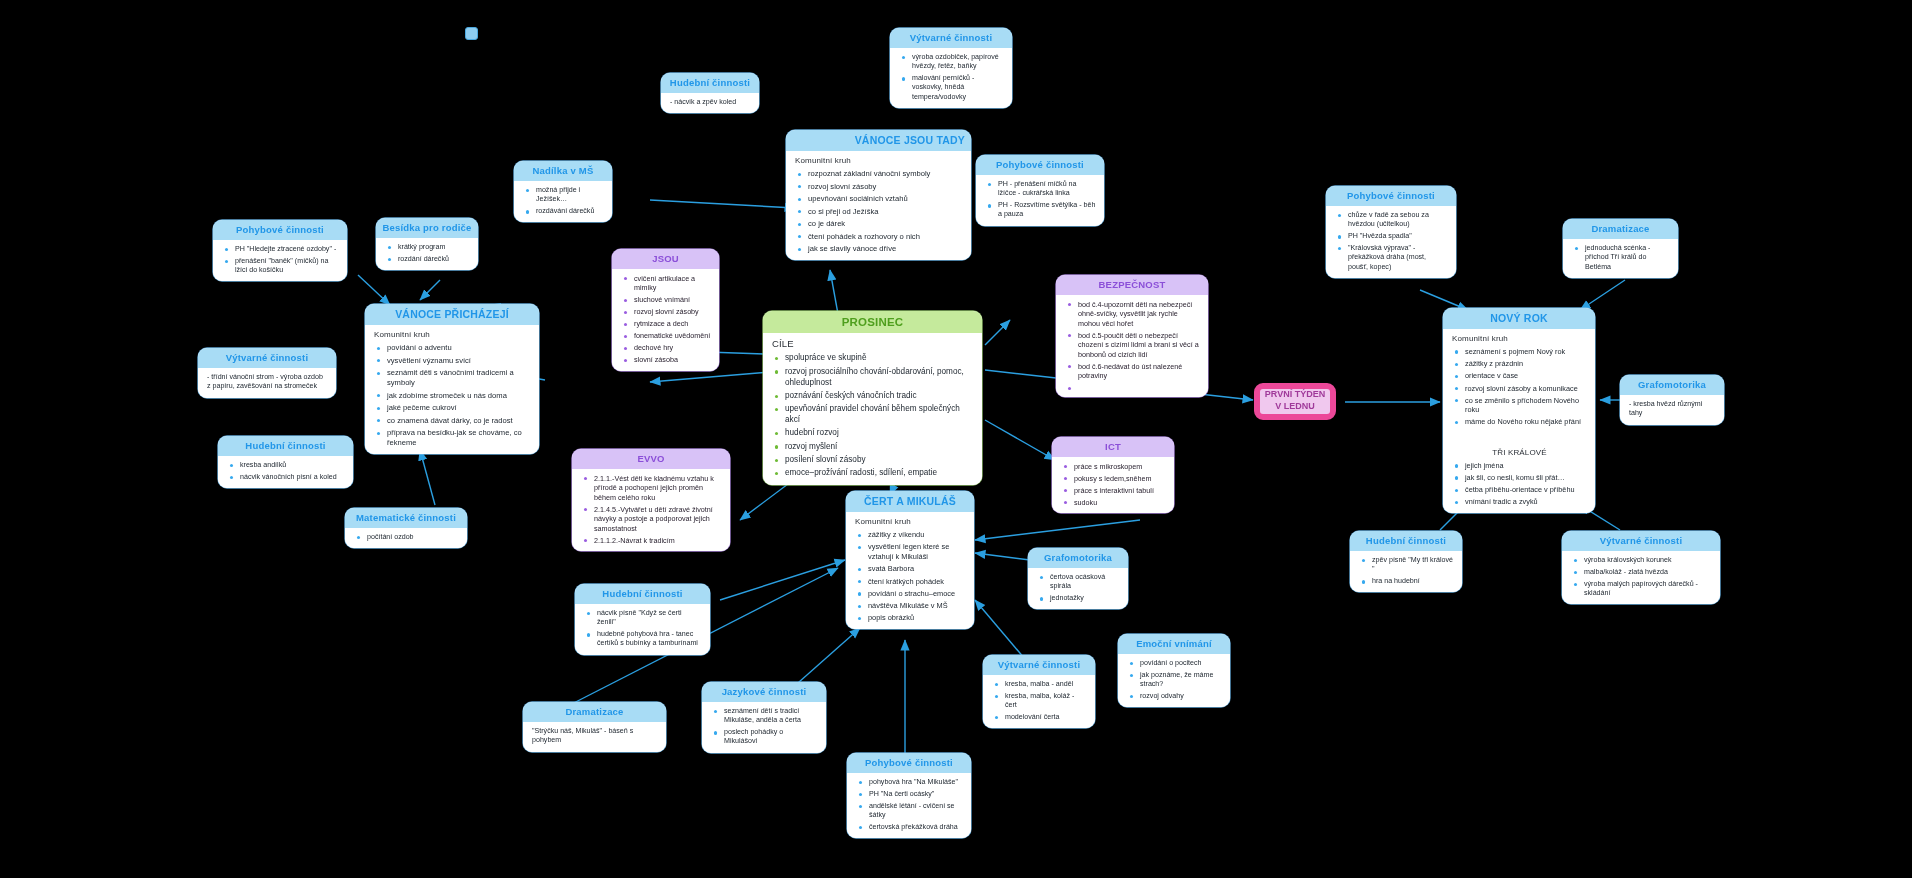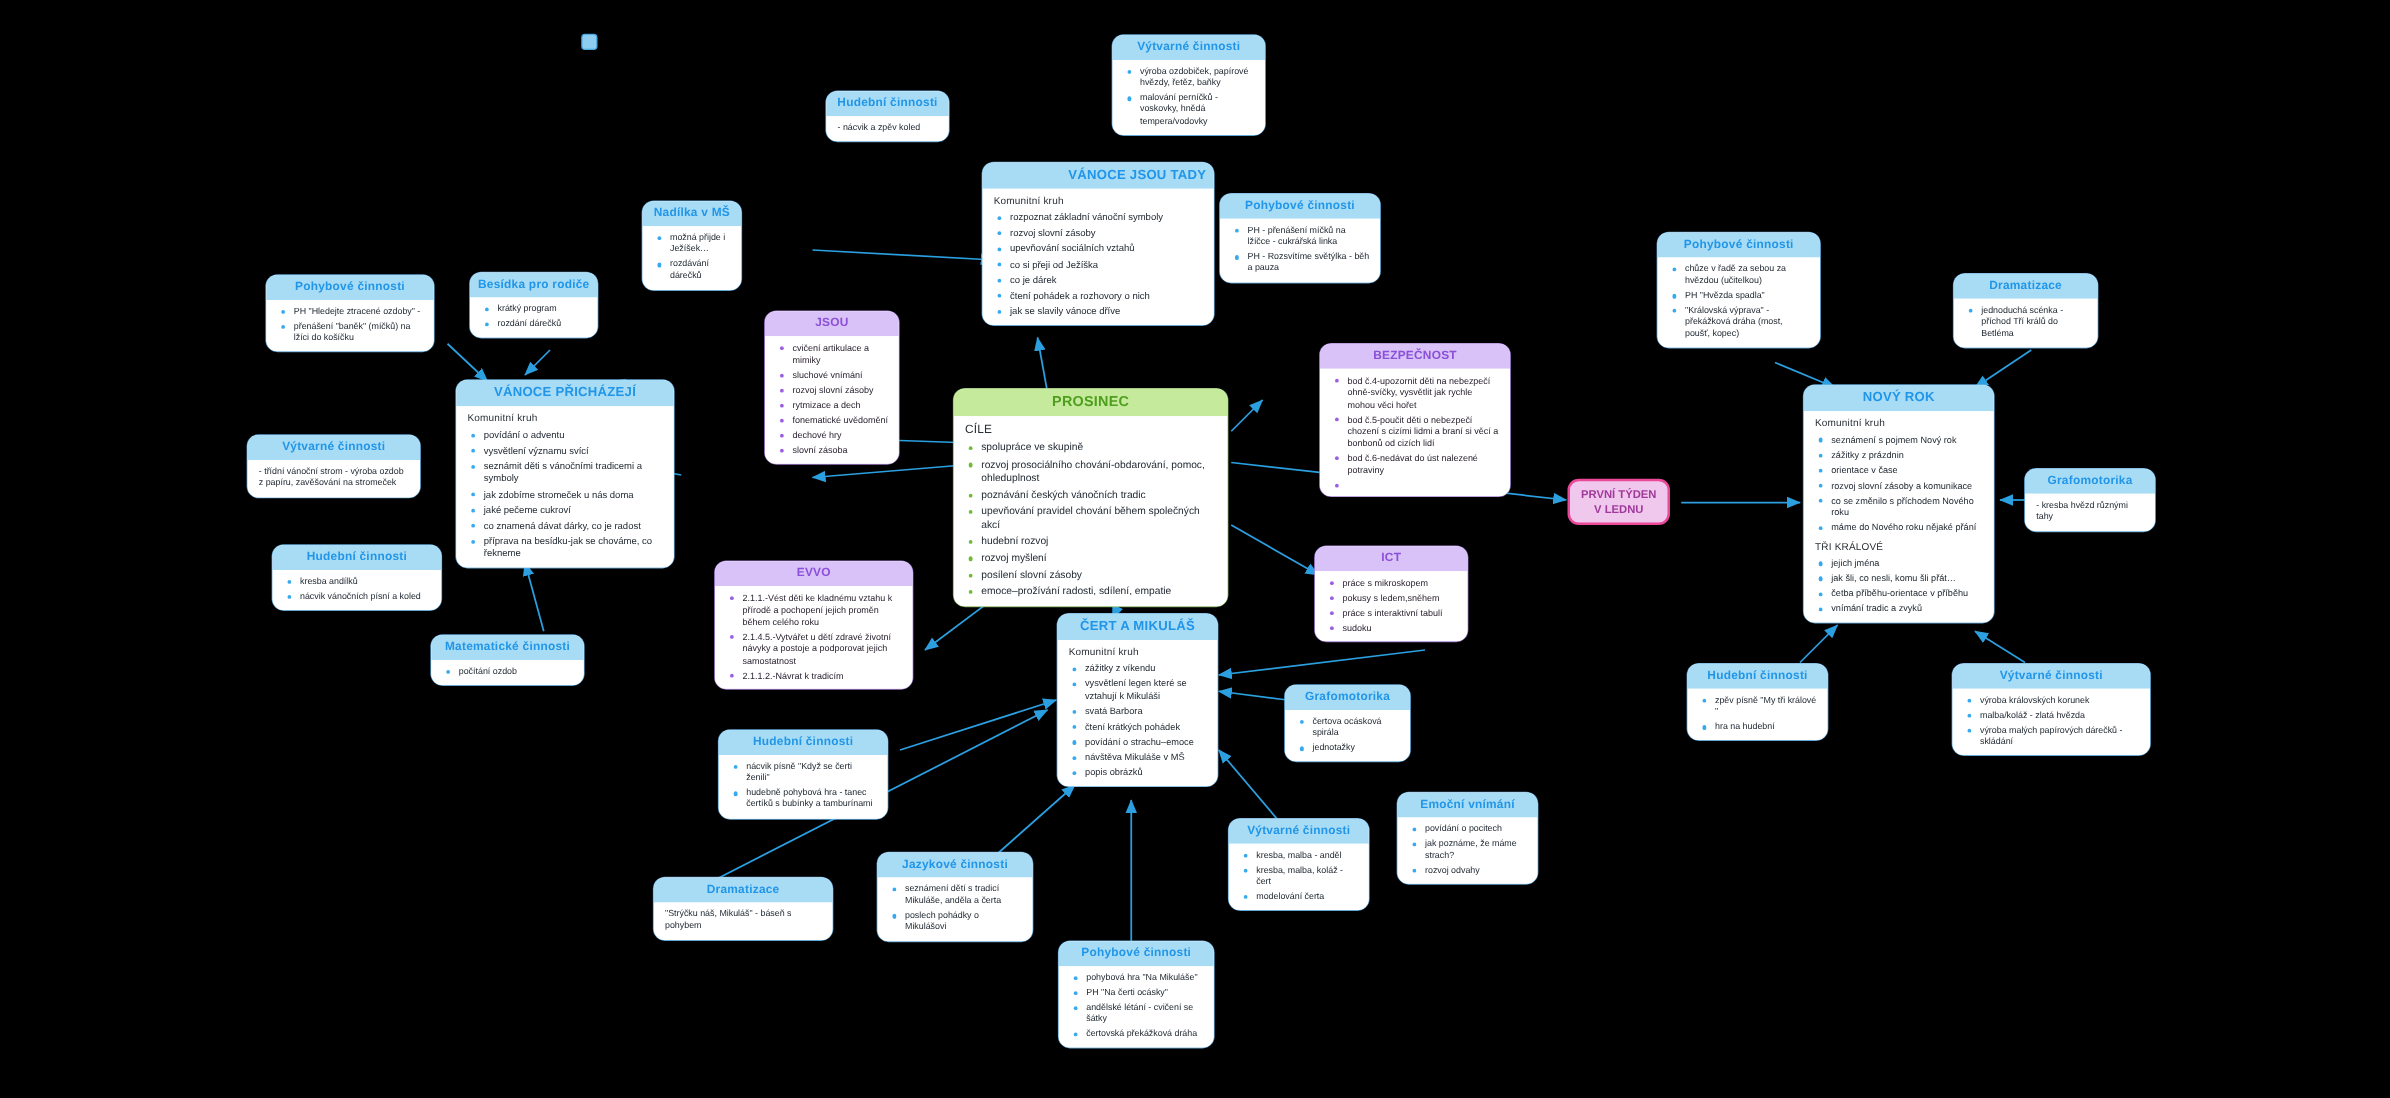--- a/index.html
+++ b/index.html
@@ -353,7 +353,7 @@
     </div>
   </div>
 
-  <div class="node t-blue" style="left:514px; top:161px; width:79px; font-size:7.1px;">
+  <div class="node t-blue" style="left:514px; top:161px; width:98px; font-size:7.1px;">
     <div class="hdr" style="font-size:9.5px;">Nadílka v MŠ</div>
     <div class="body">
       <ul>

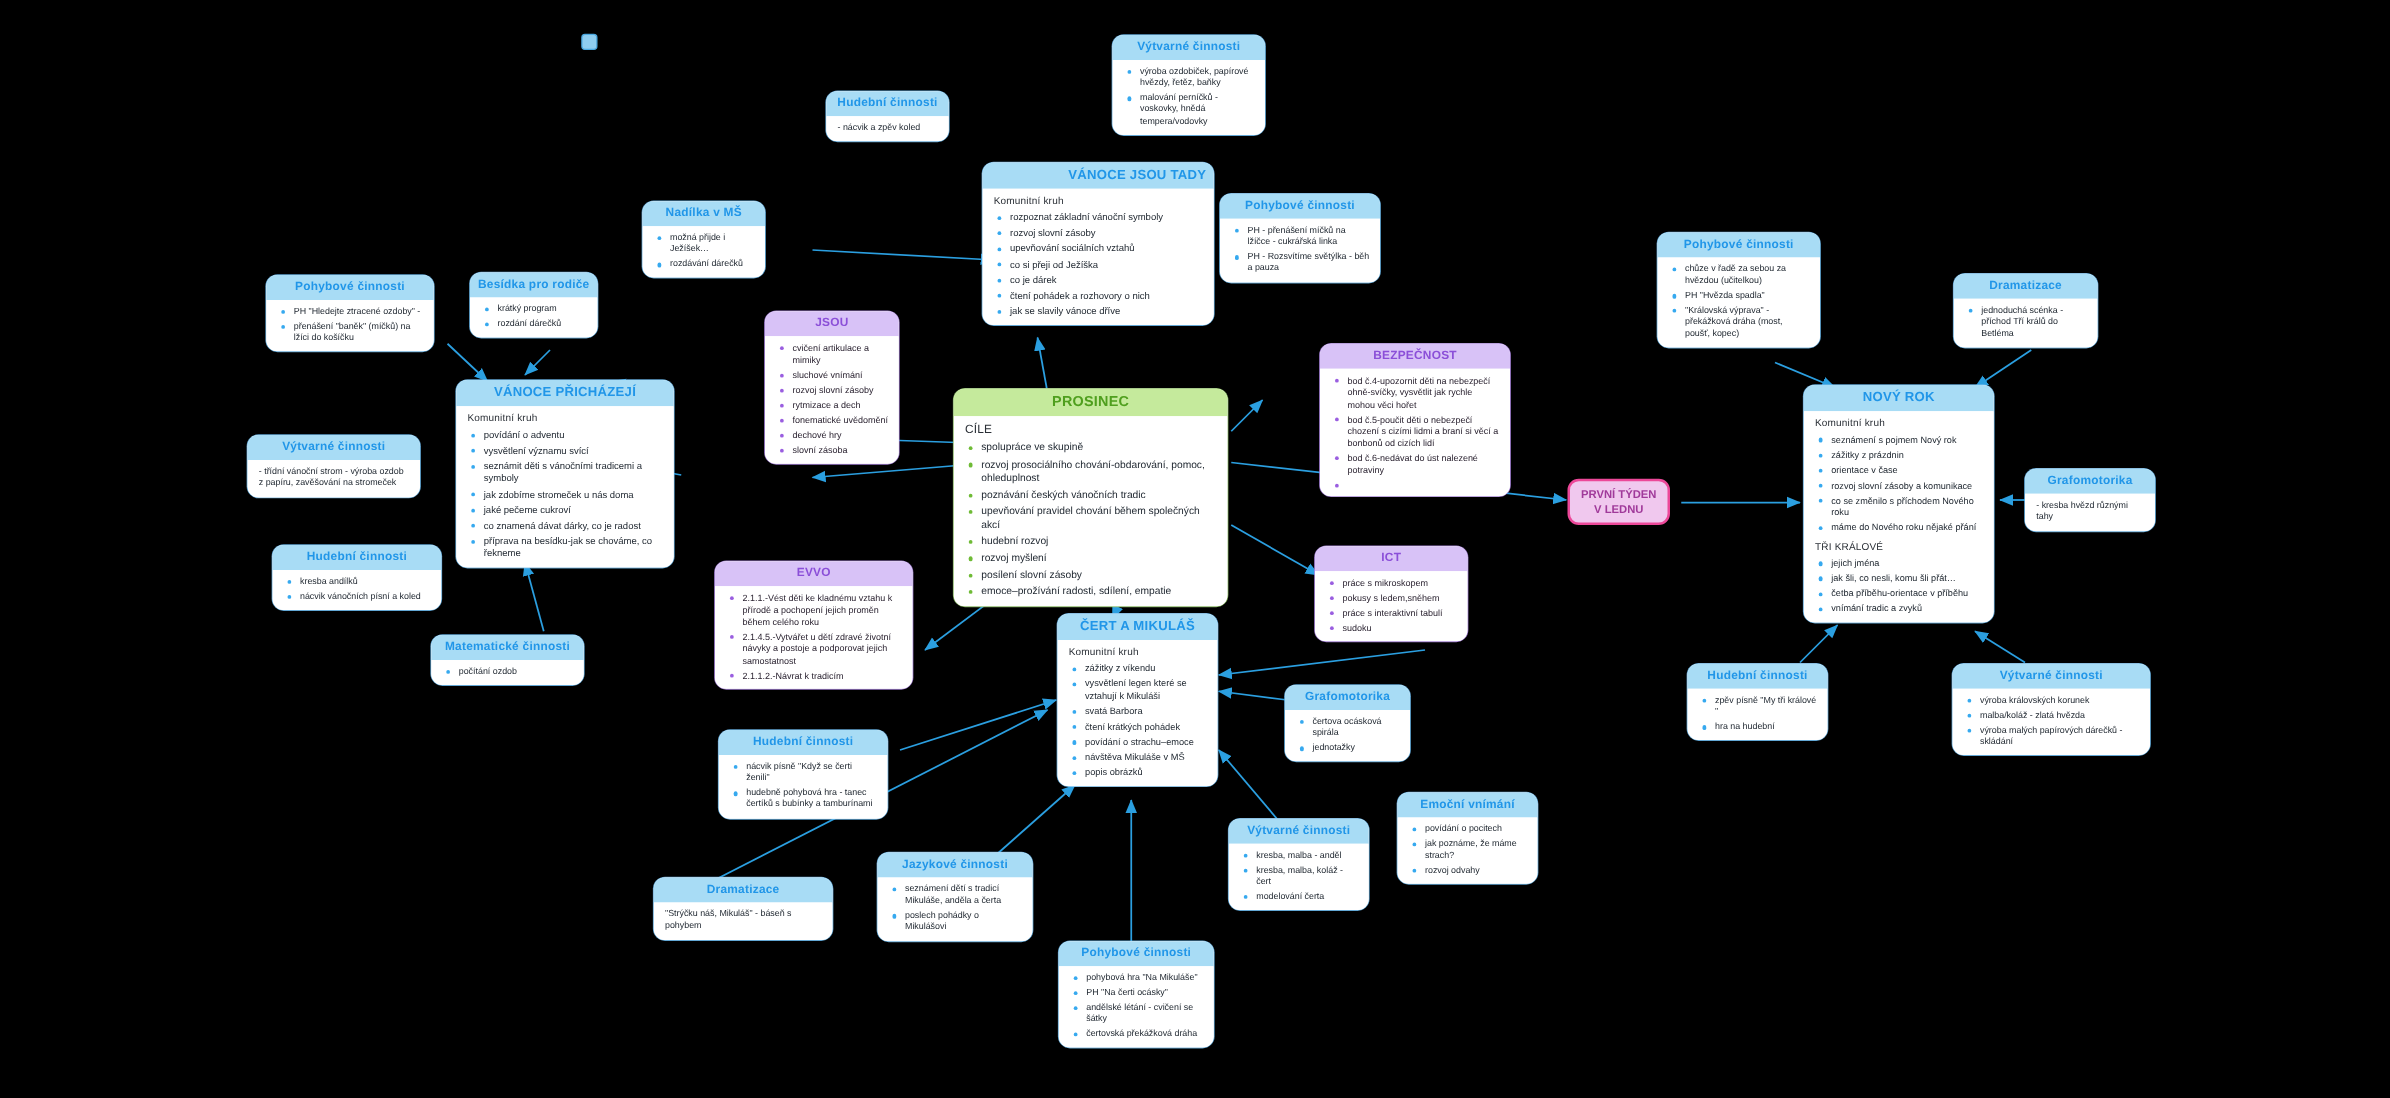--- a/index.html
+++ b/index.html
@@ -84,9 +84,9 @@
   .pill {
     position: absolute;
     background: #f0c8ee;
-    border: 2px solid #ec4899;
+    border: 6px solid #ec4899;
     border-radius: 9px;
-    display: flex; align-items: center; justify-content: center;
+    display: flex; align-items: flex-start; justify-content: center;
     text-align: center;
     color: #a03a9a;
     font-weight: bold;

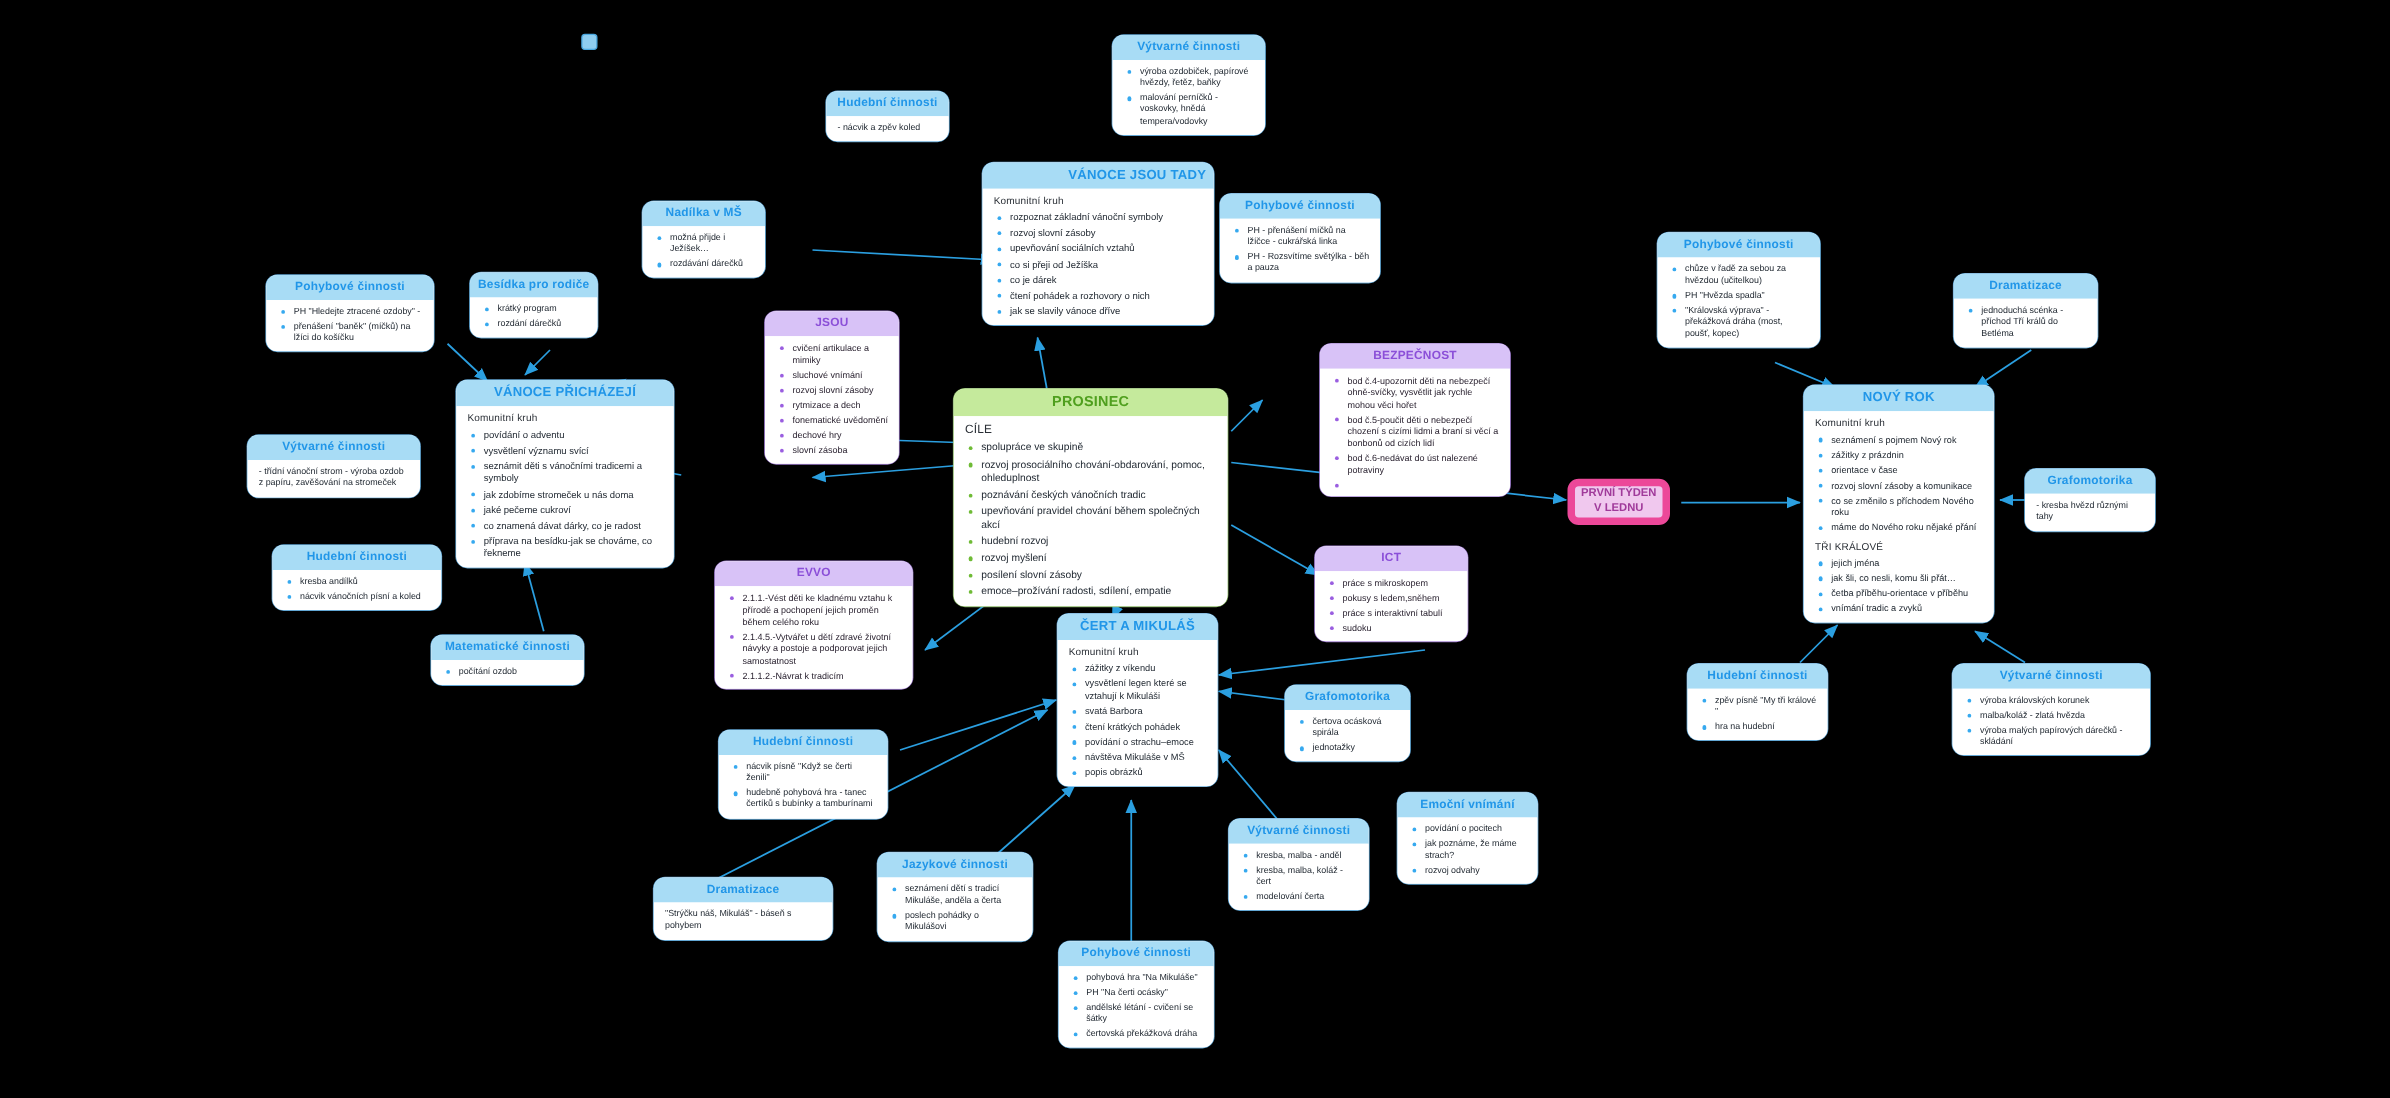--- a/index.html
+++ b/index.html
@@ -100,7 +100,7 @@
     color: #2a2f36;
     letter-spacing: 0.15px;
   }
-  .sublabel.mid { margin-top: 6px; }
+  .sublabel.mid { margin-top: 21px; text-align: center; }
 
   .handle {
     position: absolute;

